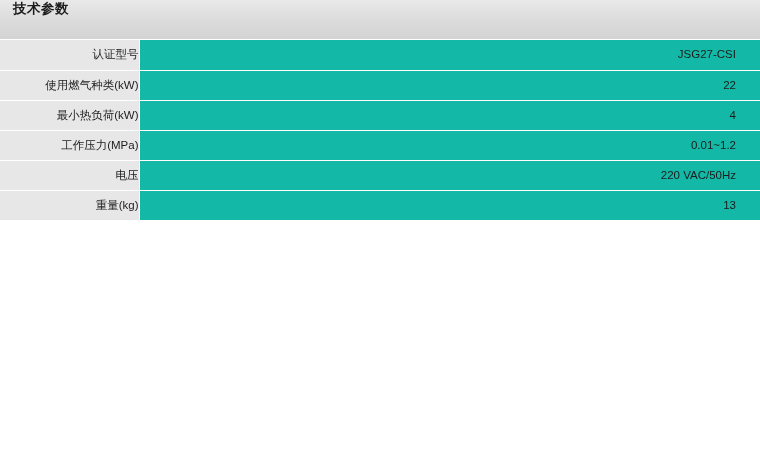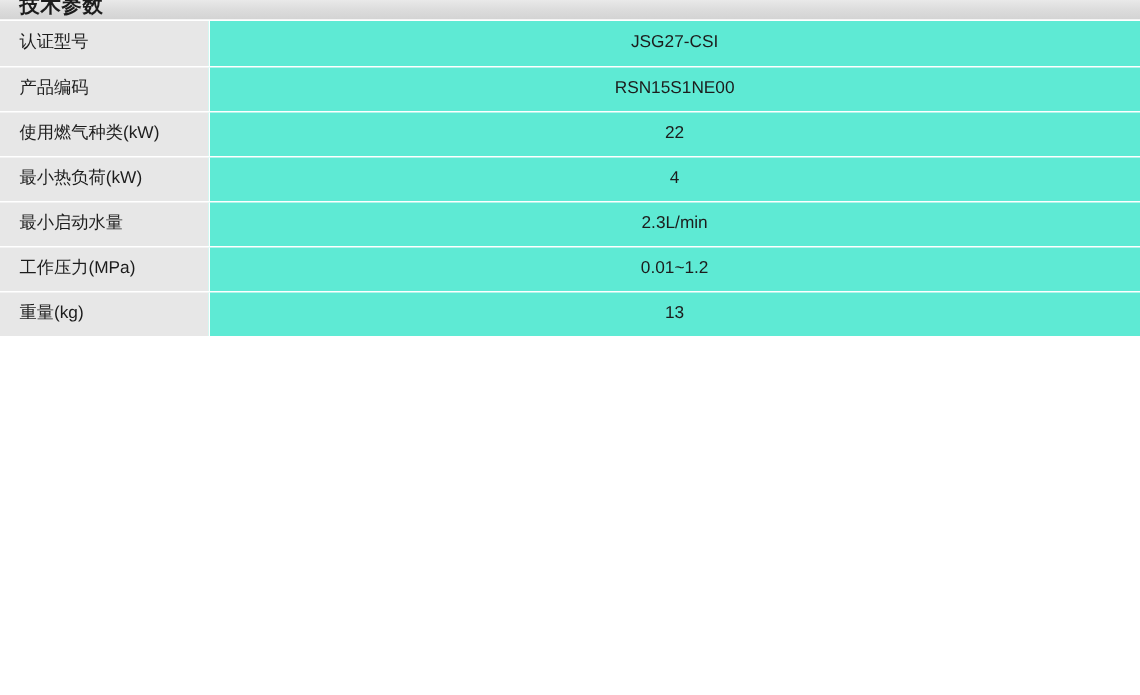--- a/index.html
+++ b/index.html
@@ -20,11 +20,11 @@
     background: #ffffff;
   }
   .spec-header {
-    height: 14px;
+    height: 40px;
     background: linear-gradient(to bottom, #e9e9e9 0%, #dcdcdc 50%, #d3d3d3 100%);
     border-bottom: 1px solid #ffffff;
     display: flex;
-    align-items: flex-end;
+    align-items: flex-start;
     padding-left: 13px;
     box-sizing: border-box;
   }

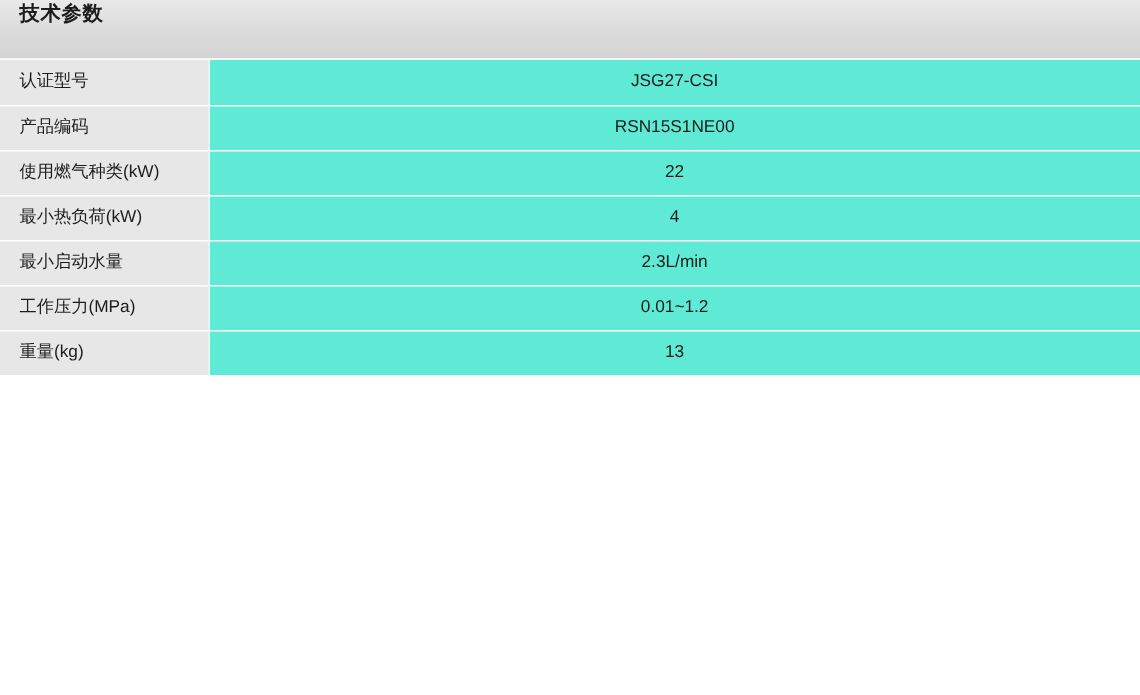--- a/index.html
+++ b/index.html
@@ -48,6 +48,7 @@
     font-size: 11.5px;
     line-height: 1.45;
     box-sizing: border-box;
+    text-align: right;
   }
   .cell-label {
     width: 139px;

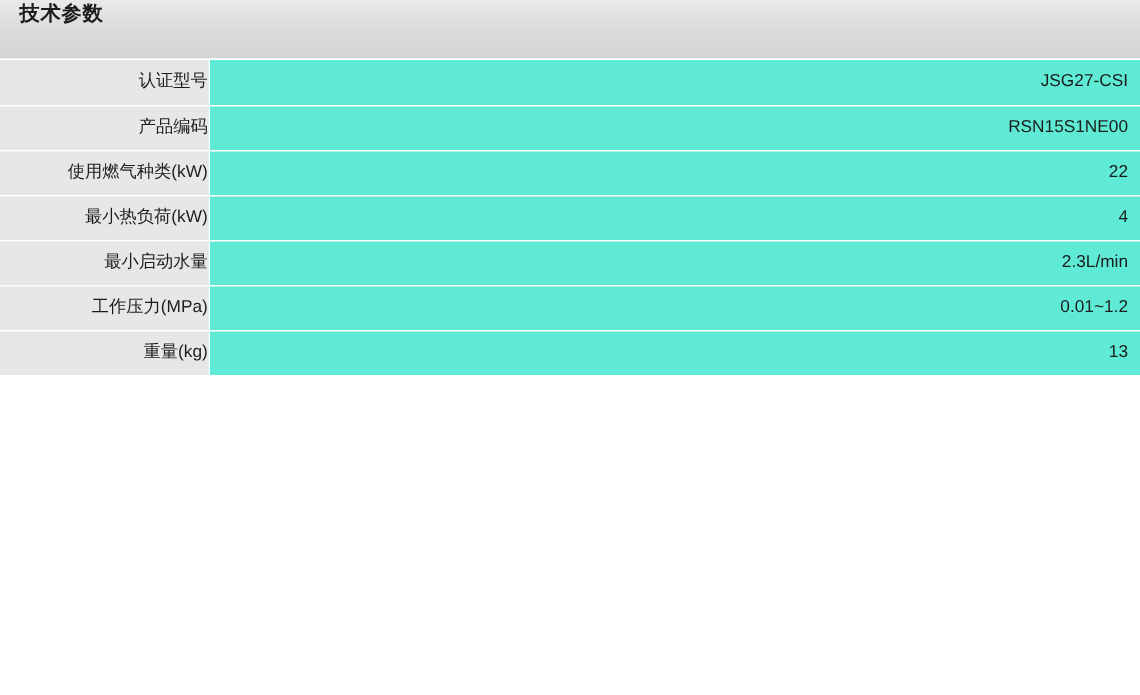--- a/index.html
+++ b/index.html
@@ -58,10 +58,10 @@
     border-right: 1px solid #ffffff;
   }
   .cell-value {
-    background: #5eead4;
+    background: #14b8a6;
     text-align: center;
     color: #1c1c1c;
-    padding: 4px 8px;
+    padding: 4px 24px;
   }
   .row-tall {
     height: 44px;

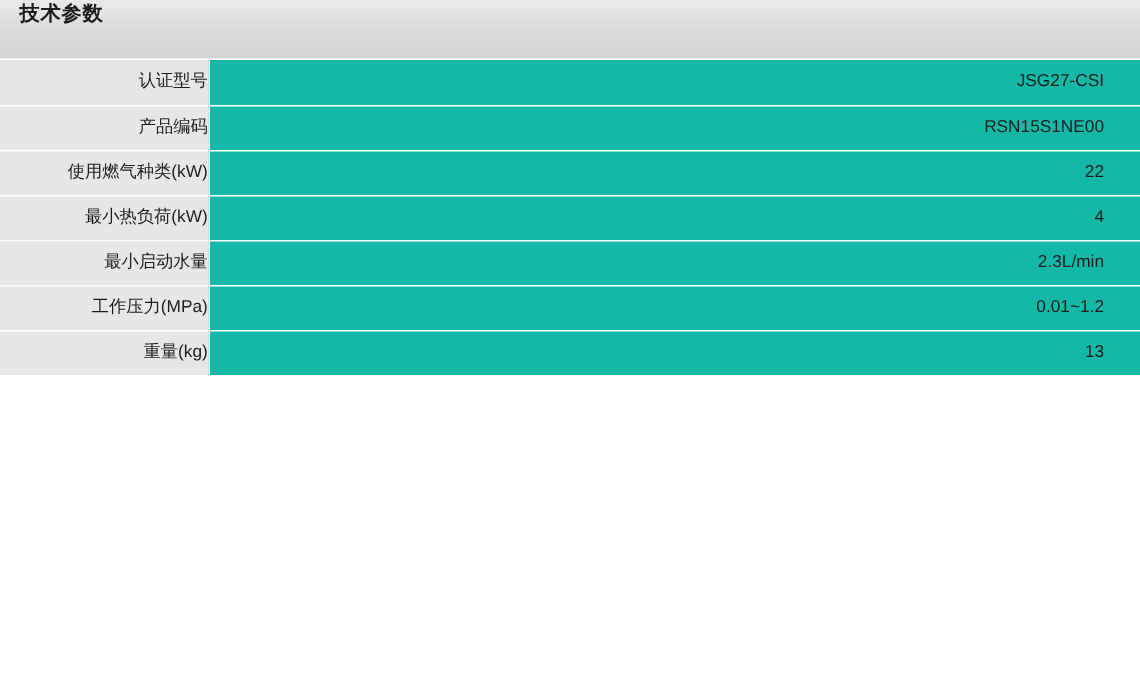--- a/index.html
+++ b/index.html
@@ -89,12 +89,6 @@
         </tr>
         <tr>
           <td class="cell-label">
-            <span class="label-line">产品编码</span>
-          </td>
-          <td class="cell-value">RSN15S1NE00</td>
-        </tr>
-        <tr>
-          <td class="cell-label">
             <span class="label-line">使用燃气种类(kW)</span>
           </td>
           <td class="cell-value">22</td>

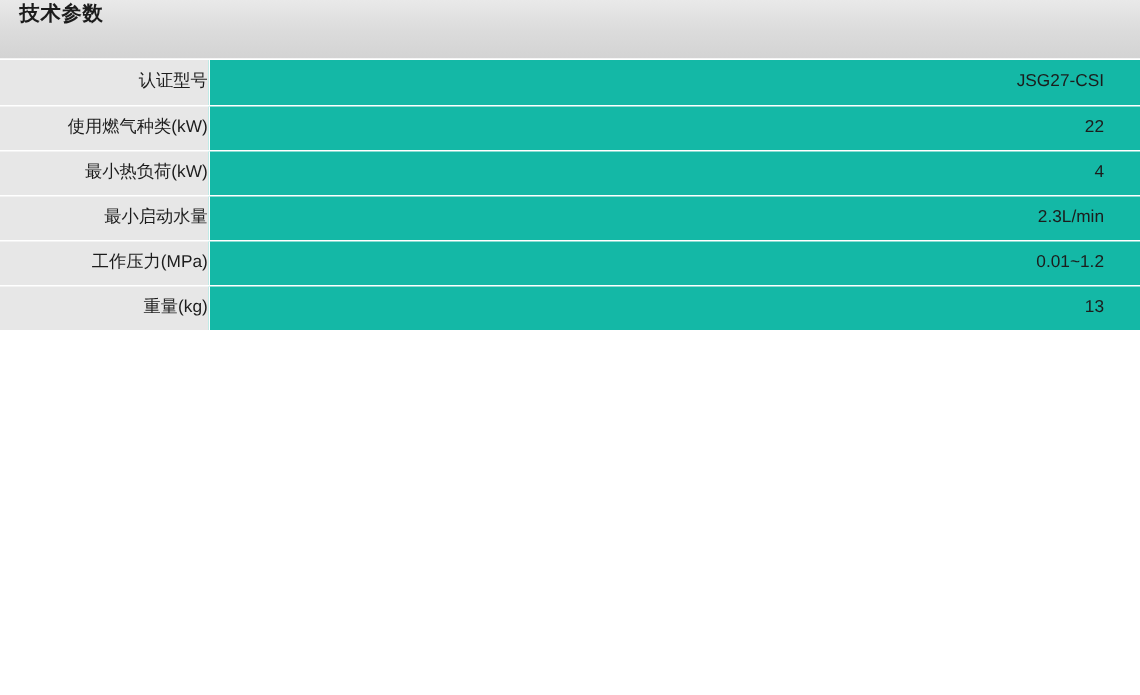--- a/index.html
+++ b/index.html
@@ -101,12 +101,6 @@
         </tr>
         <tr>
           <td class="cell-label">
-            <span class="label-line">最小启动水量</span>
-          </td>
-          <td class="cell-value">2.3L/min</td>
-        </tr>
-        <tr>
-          <td class="cell-label">
             <span class="label-line">工作压力(MPa)</span>
           </td>
           <td class="cell-value">0.01~1.2</td>

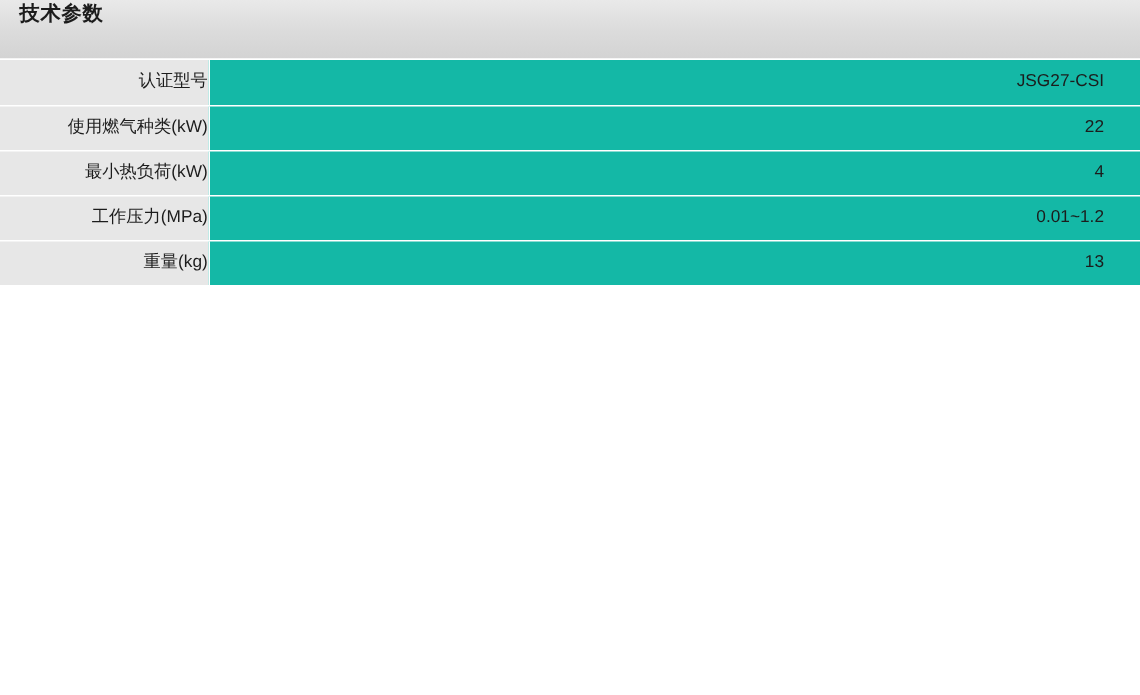--- a/index.html
+++ b/index.html
@@ -107,6 +107,12 @@
         </tr>
         <tr>
           <td class="cell-label">
+            <span class="label-line">电压</span>
+          </td>
+          <td class="cell-value">220 VAC/50Hz</td>
+        </tr>
+        <tr>
+          <td class="cell-label">
             <span class="label-line">重量(kg)</span>
           </td>
           <td class="cell-value">13</td>

